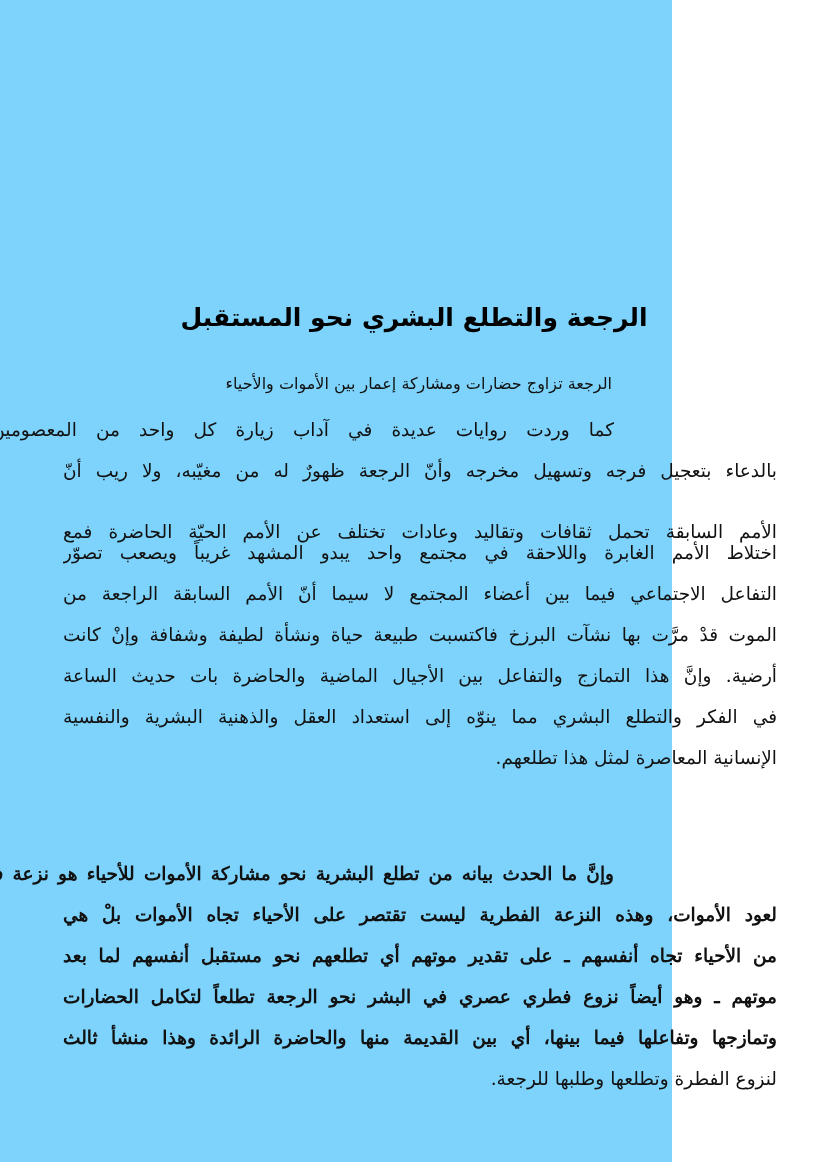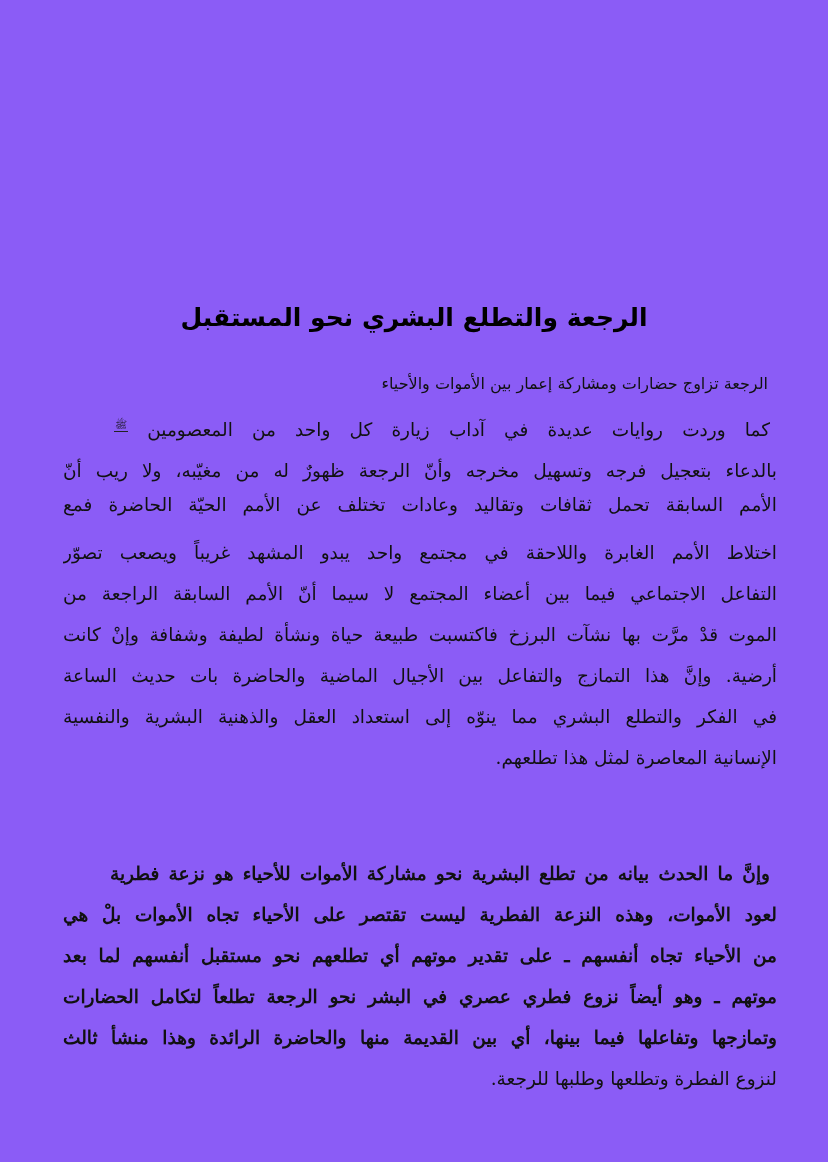--- a/index.html
+++ b/index.html
@@ -19,9 +19,9 @@
       position: absolute;
       left: 0;
       top: 0;
-      width: 828px;
+      width: 672px;
       height: 1162px;
-      background: #8b5cf6;
+      background: #7dd3fc;
     }
     .title {
       position: absolute;

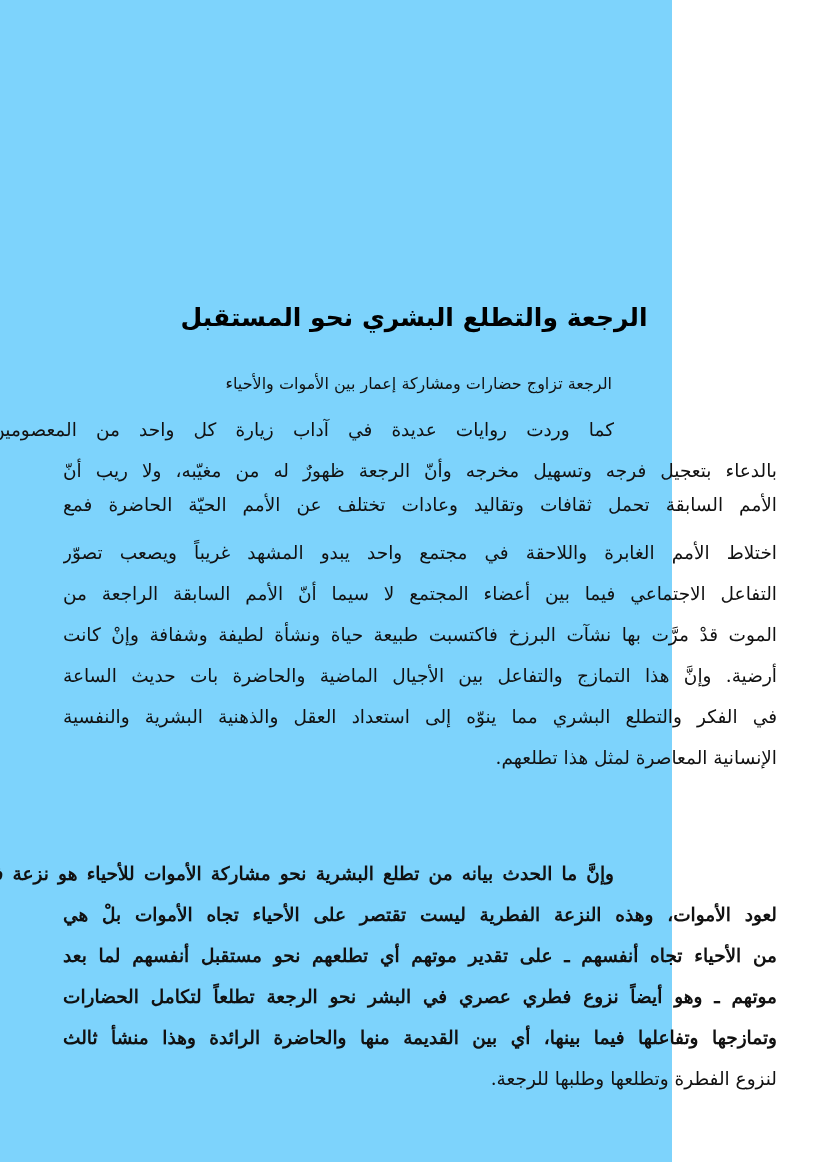--- a/index.html
+++ b/index.html
@@ -102,7 +102,7 @@
       <span class="honorific">ﷺ</span>
     </div>
     <div class="para-line" style="top:450px;">بالدعاء بتعجيل فرجه وتسهيل مخرجه وأنّ الرجعة ظهورٌ له من مغيّبه، ولا ريب أنّ</div>
-    <div class="para-line" style="top:484px;">الأمم السابقة تحمل ثقافات وتقاليد وعادات تختلف عن الأمم الحيّة الحاضرة فمع</div>
+    <div class="para-line" style="top:511px;">الأمم السابقة تحمل ثقافات وتقاليد وعادات تختلف عن الأمم الحيّة الحاضرة فمع</div>
     <div class="para-line" style="top:532px;">اختلاط الأمم الغابرة واللاحقة في مجتمع واحد يبدو المشهد غريباً ويصعب تصوّر</div>
     <div class="para-line" style="top:573px;">التفاعل الاجتماعي فيما بين أعضاء المجتمع لا سيما أنّ الأمم السابقة الراجعة من</div>
     <div class="para-line" style="top:614px;">الموت قدْ مرَّت بها نشآت البرزخ فاكتسبت طبيعة حياة ونشأة لطيفة وشفافة وإنْ كانت</div>

